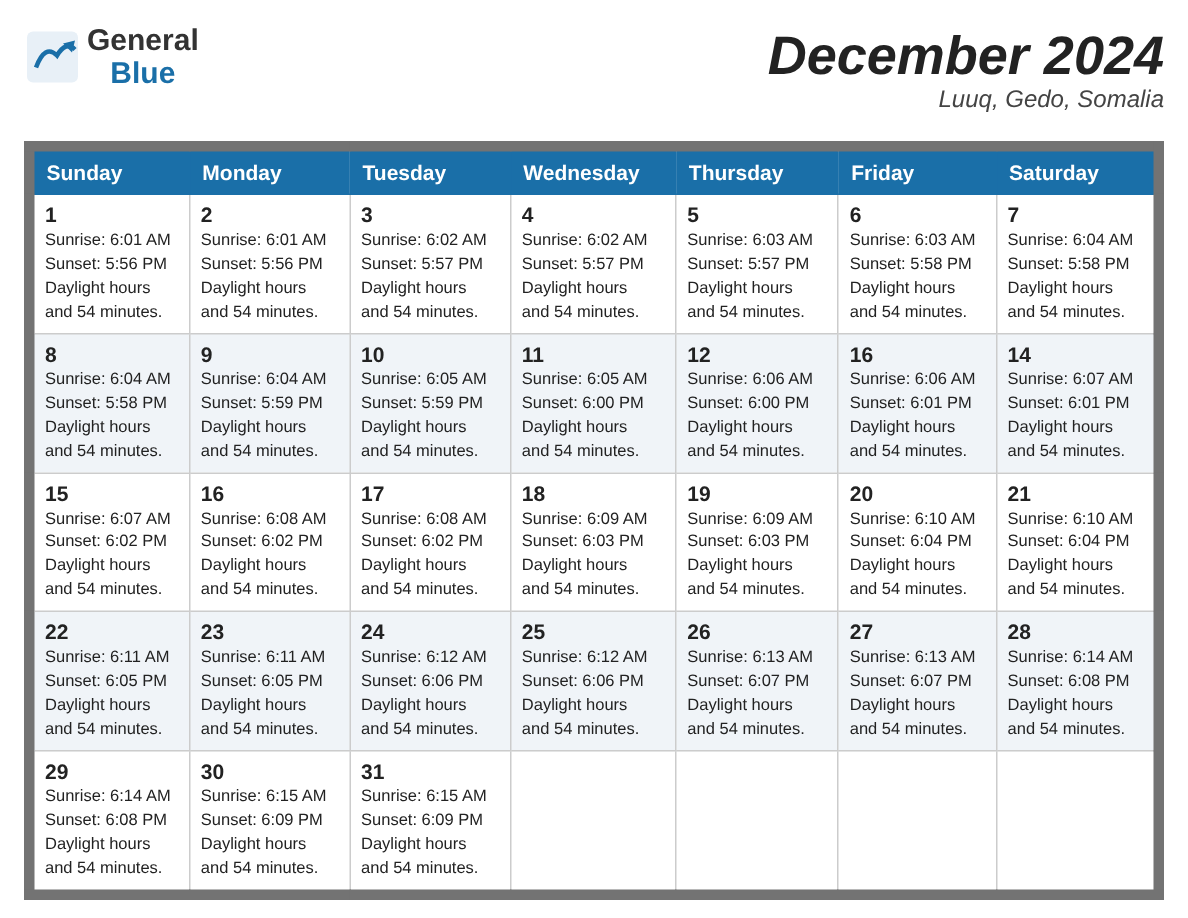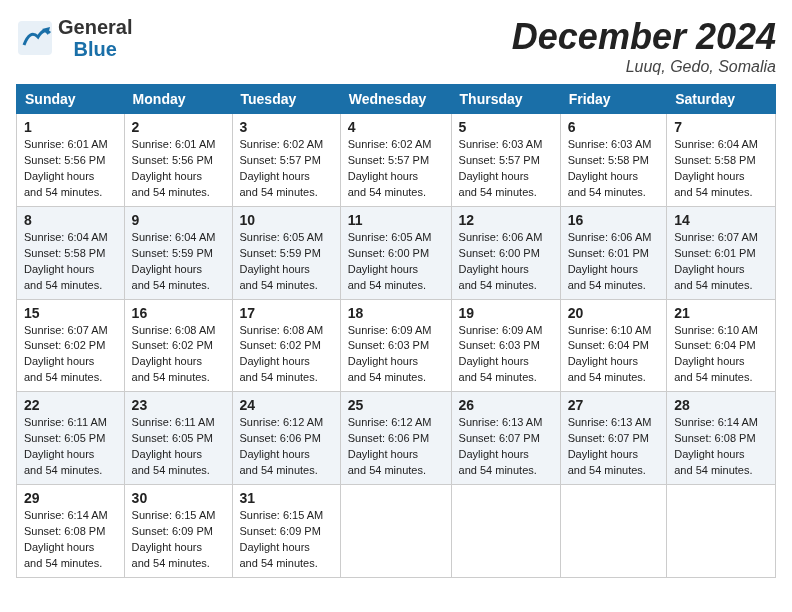--- a/index.html
+++ b/index.html
@@ -14,7 +14,7 @@
       display: flex;
       justify-content: space-between;
       align-items: flex-start;
-      margin-bottom: 8px;
+      margin-bottom: 18px;
     }
     .logo {
       display: flex;

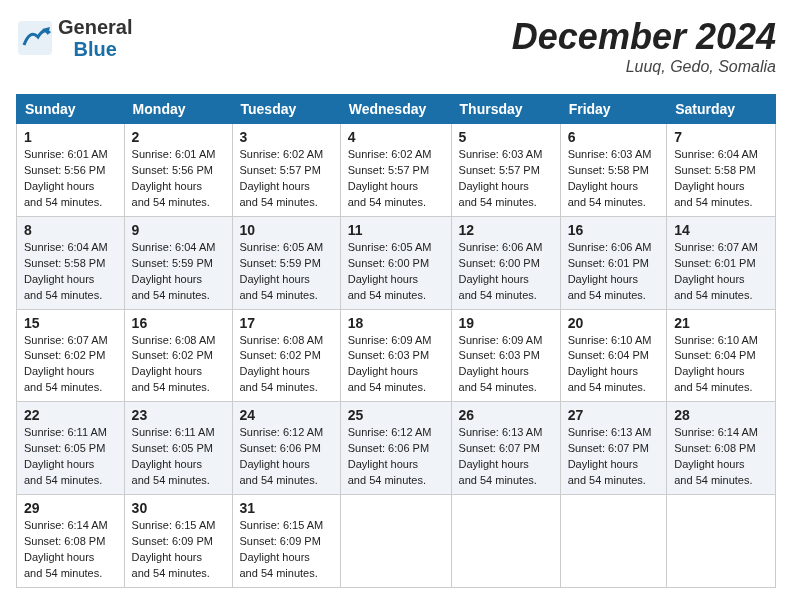--- a/index.html
+++ b/index.html
@@ -42,7 +42,7 @@
     .calendar {
       width: 100%;
       border-collapse: collapse;
-      border: 1px solid #737373;
+      border: 7px solid #737373;
     }
     .calendar th {
       background: #1a6fa8;

